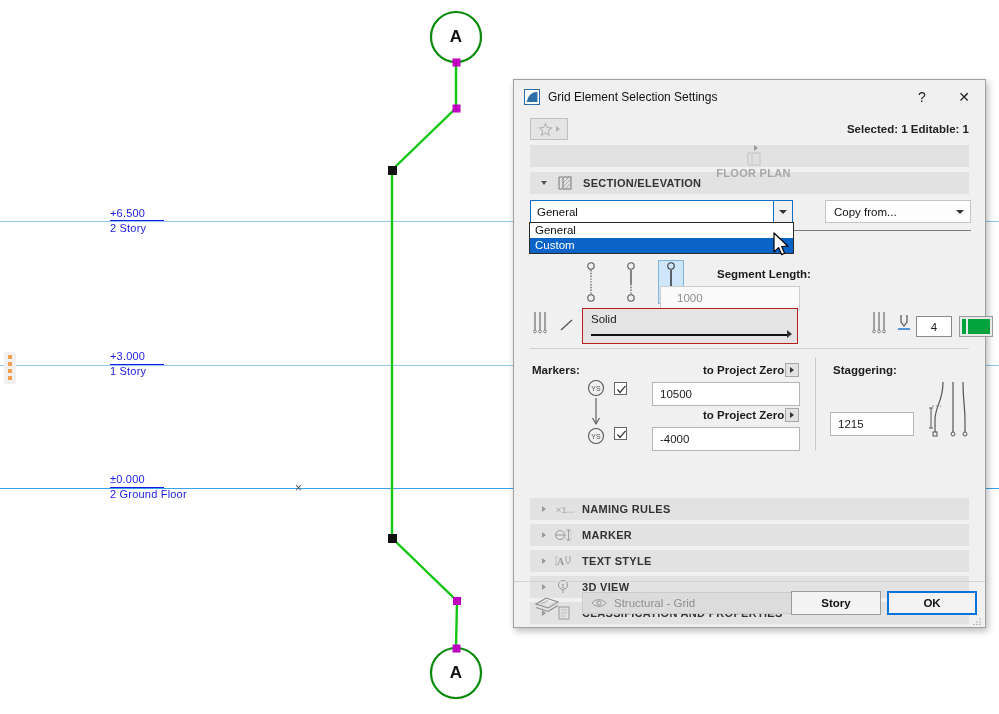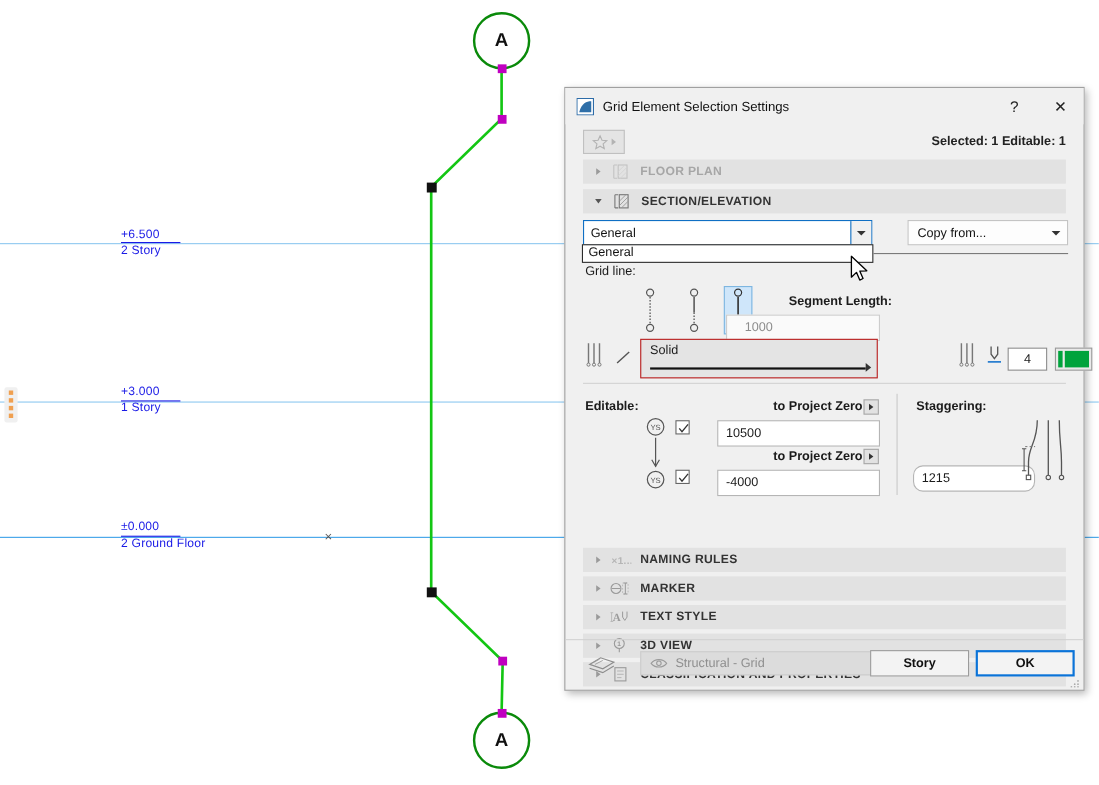--- a/index.html
+++ b/index.html
@@ -95,7 +95,7 @@
     letter-spacing: .3px;
     color: #333;
   }
-  .section-head.dim { color: #a6a6a6; }
+  .section-head.dim { color: #a6a6a6; flex-direction: column; }
   .arrow-r {
     width: 0; height: 0; margin-left: 12px; flex: 0 0 auto;
     border-left: 4px solid #9a9a9a;

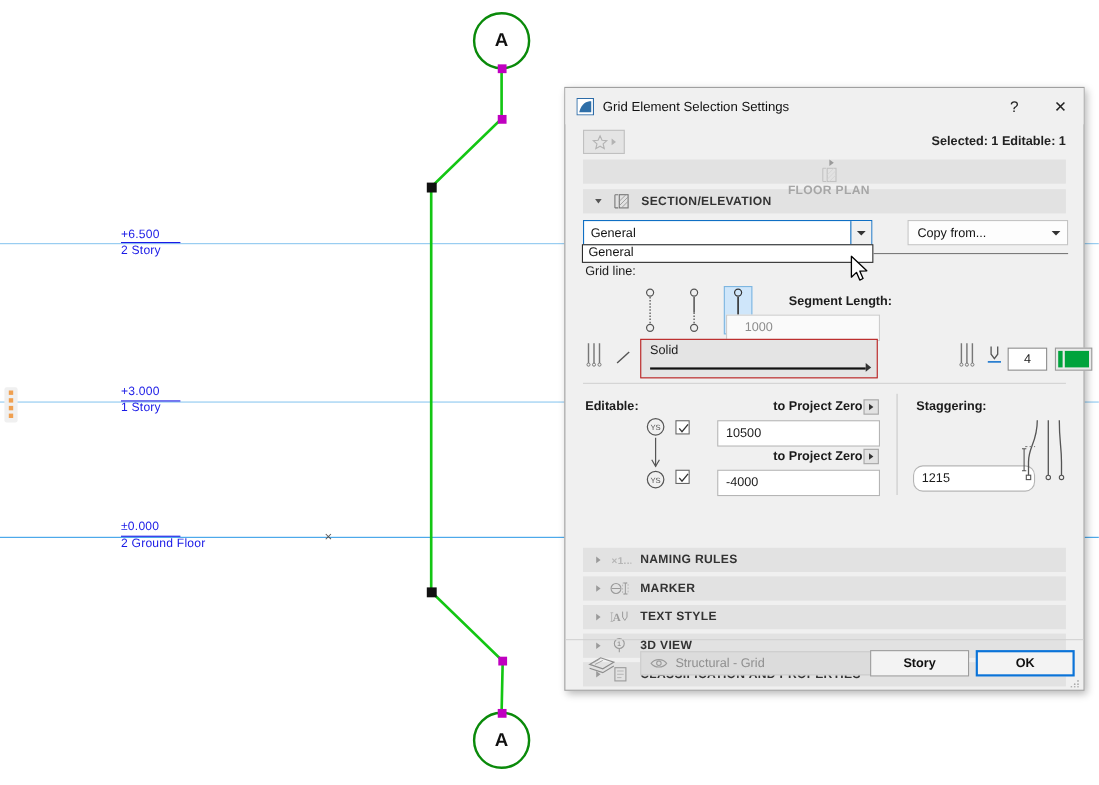--- a/index.html
+++ b/index.html
@@ -367,6 +367,7 @@
 
       <div class="dropdown-list" style="left:-1px; top:22px; width:265px;">
         <div class="dd-item">General</div>
+        <div class="dd-item sel">Custom</div>
       </div>
 
       <div style="position:absolute;left:264px;top:30px;width:177px;height:1px;background:#7a7a7a;"></div>

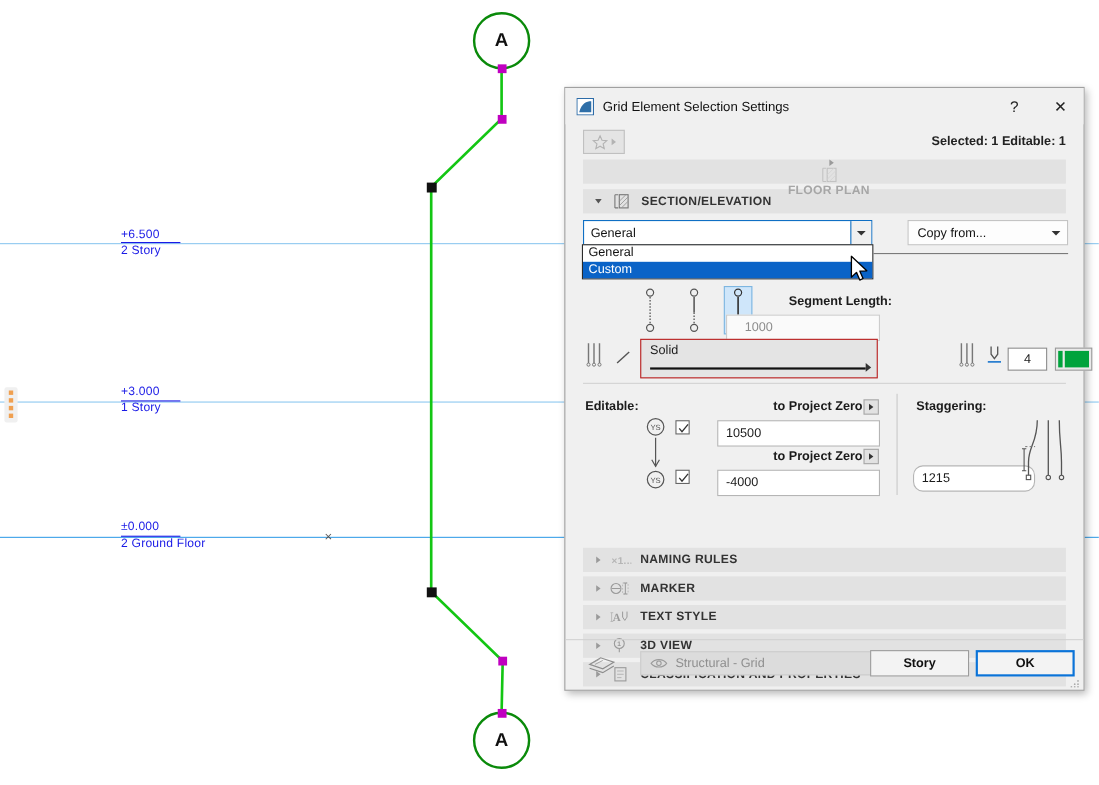--- a/index.html
+++ b/index.html
@@ -435,7 +435,7 @@
 
       <div style="position:absolute; left:0; right:0; top:148px; height:1px; background:#d2d2d2;"></div>
 
-      <div class="lbl b" style="position:absolute; left:2px; top:164px;">Editable:</div>
+      <div class="lbl b" style="position:absolute; left:2px; top:164px;">Markers:</div>
 
       <svg style="position:absolute; left:55px; top:178px;" width="22" height="70" viewBox="0 0 22 70">
         <circle cx="11" cy="10" r="7.5" fill="none" stroke="#555" stroke-width="1.1"></circle>

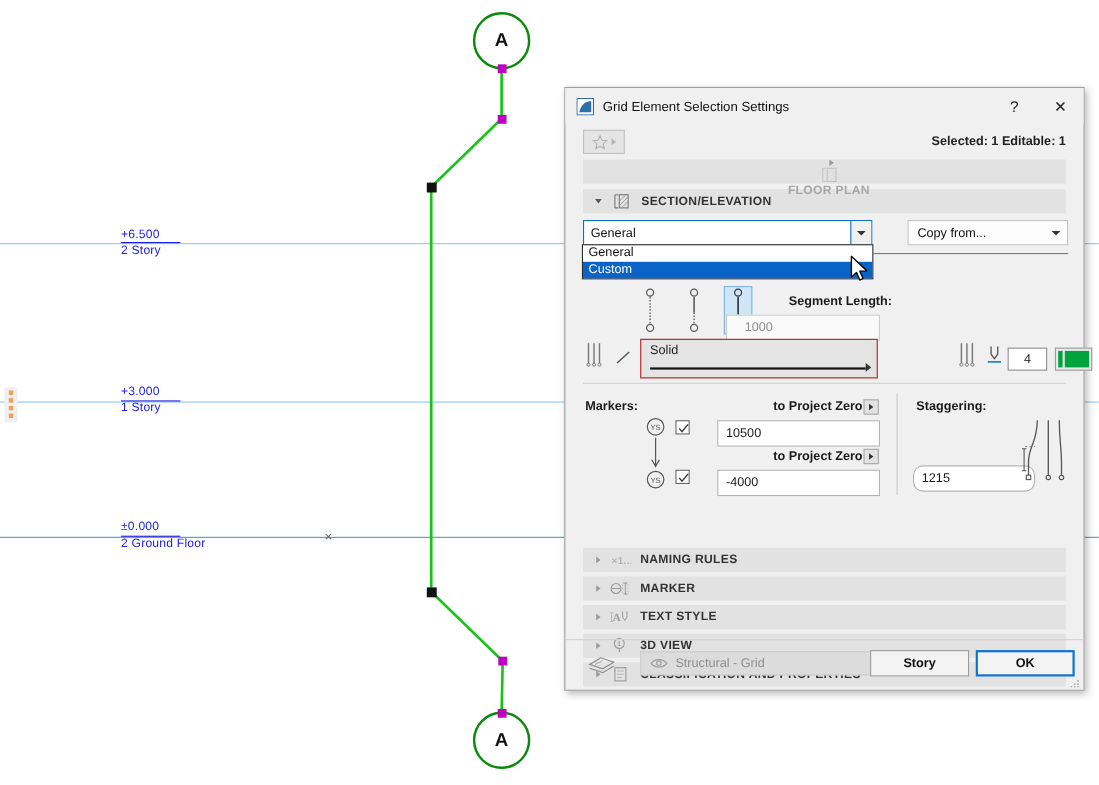--- a/index.html
+++ b/index.html
@@ -472,7 +472,7 @@
       <div class="divider-v" style="position:absolute; left:285px; top:158px; height:92px;"></div>
 
       <div class="lbl b" style="position:absolute; left:303px; top:164px;">Staggering:</div>
-      <div class="field" style="position:absolute; left:300px; top:223px; width:111px;border-radius:9px;">1215</div>
+      <div class="field" style="position:absolute; left:300px; top:212px; width:84px;">1215</div>
       <svg style="position:absolute; left:399px; top:180px;" width="44" height="62" viewBox="0 0 44 62">
         <path d="M14 2 C14 22 6 26 6 40 L6 52" fill="none" stroke="#555" stroke-width="1.2"></path>
         <path d="M24 2 L24 52" fill="none" stroke="#555" stroke-width="1.2"></path>

